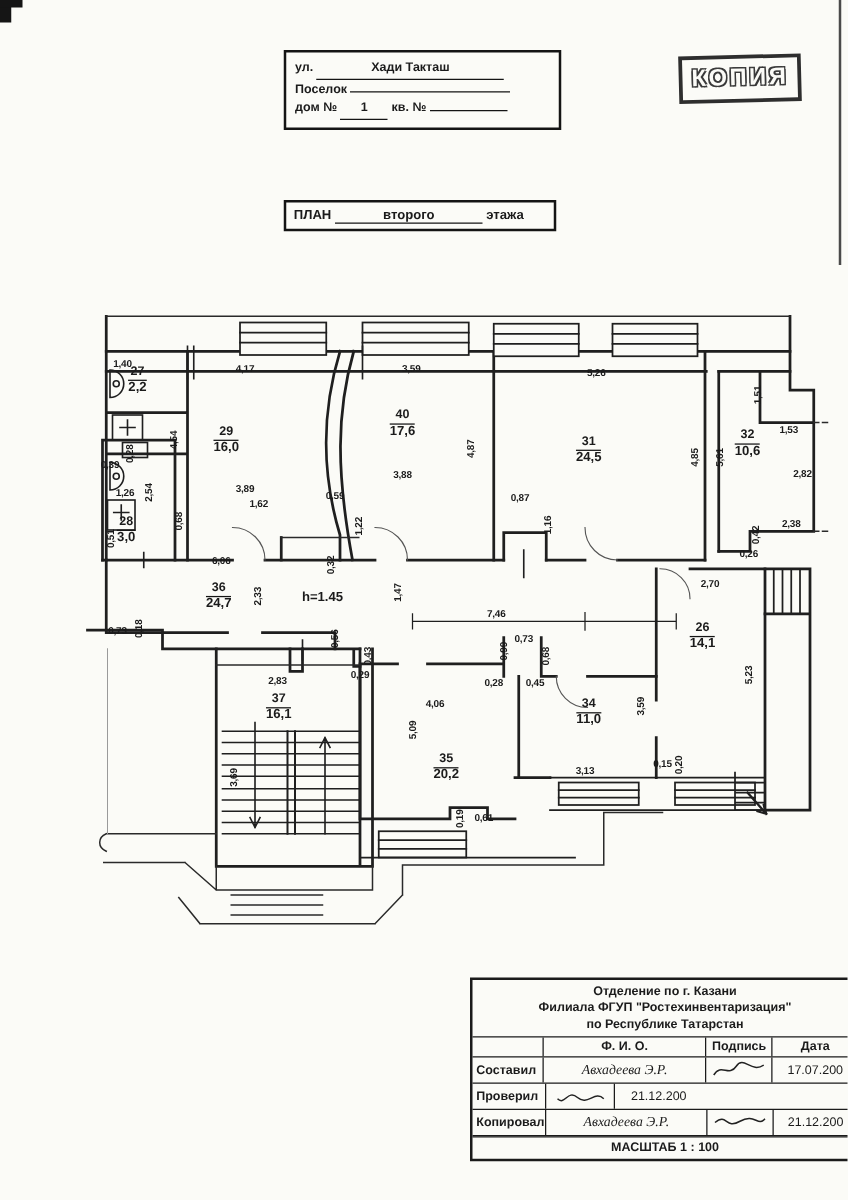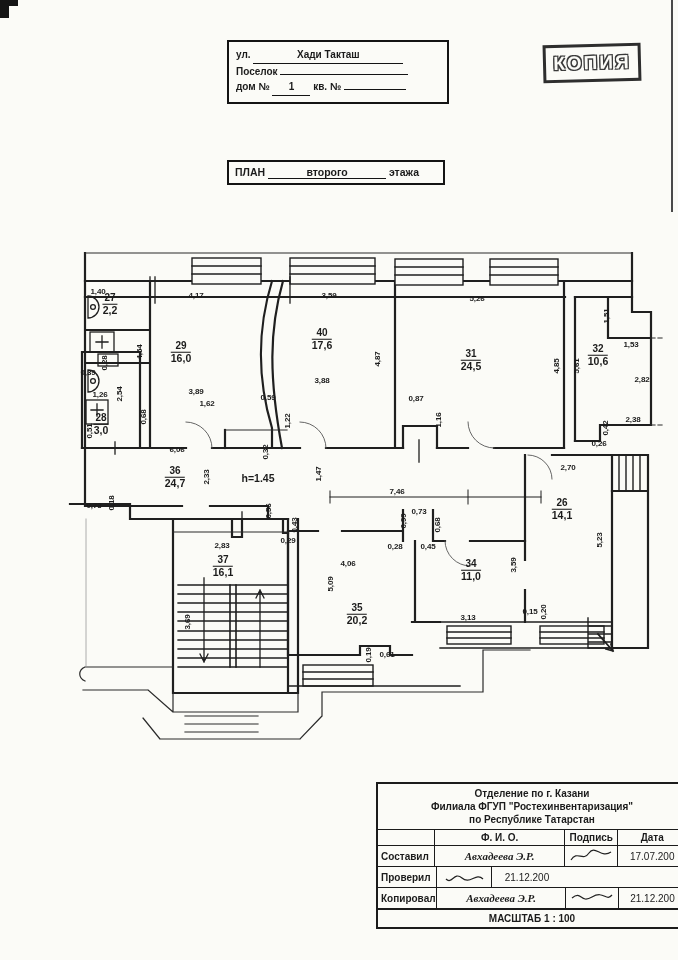--- a/index.html
+++ b/index.html
@@ -36,7 +36,7 @@
   .fc{padding:2px 3px;border-right:1.2px solid #1b1b1b;display:flex;align-items:center;justify-content:center;position:relative;}
   .fc:last-child{border-right:none;}
   .c-role{width:52px;justify-content:flex-start;font-weight:bold;}
-  .c-name{width:128px;font-family:"Liberation Serif",serif;font-style:italic;font-weight:bold;font-size:11px;}
+  .c-name{width:128px;font-family:"Liberation Serif",serif;font-style:italic;font-weight:normal;font-size:11px;}
   .c-sig{width:48px;}
   .c-date{width:64px;font-size:10px;}
   .fhead .fc{font-weight:bold;justify-content:center;font-family:"Liberation Sans",sans-serif;font-style:normal;font-size:10px;}

